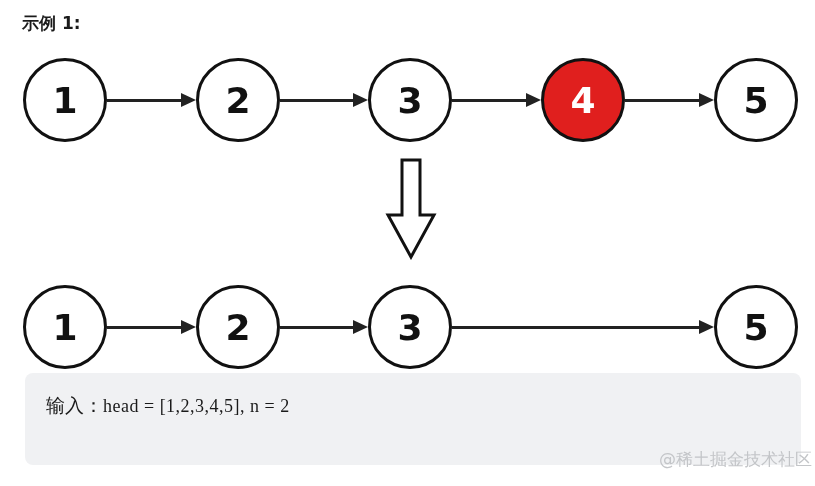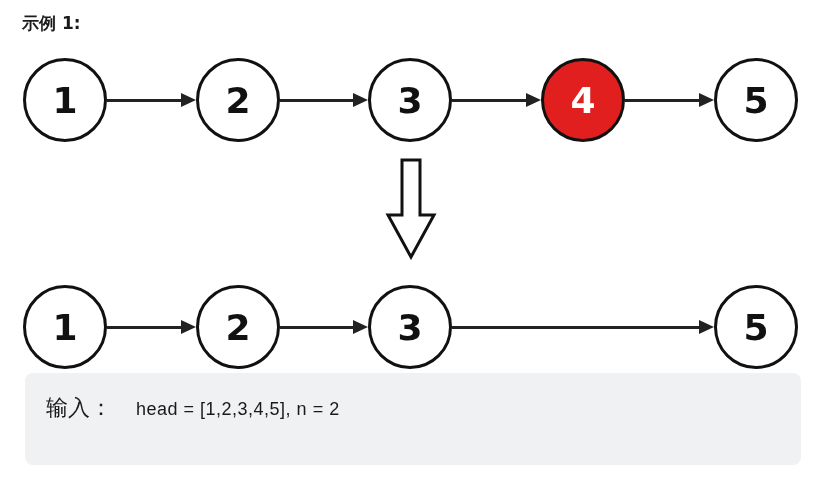--- a/index.html
+++ b/index.html
@@ -61,7 +61,7 @@
   .io-line.line2{top:429px;}
   .io-label{
     font-family:"DejaVu Serif","Liberation Serif",serif;
-    font-size:22px;
+    font-size:19px;
   }
   .io-value{
     font-family:Liberation Sans, sans-serif;

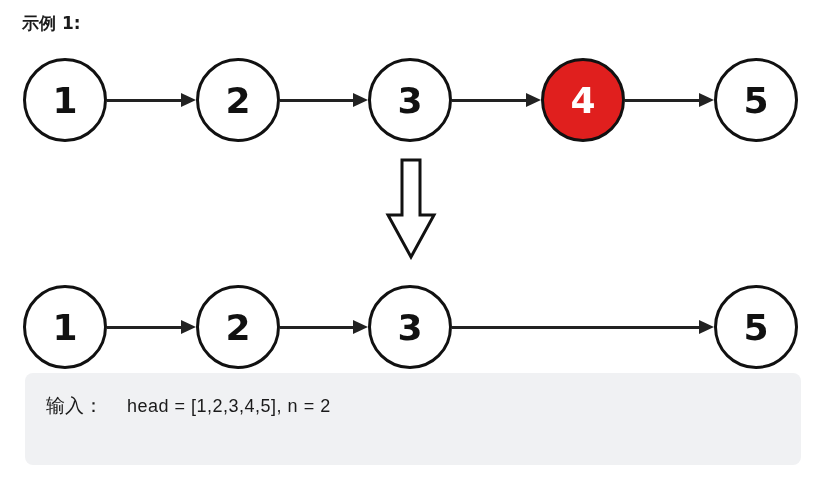--- a/index.html
+++ b/index.html
@@ -64,8 +64,8 @@
     font-size:19px;
   }
   .io-value{
-    font-family:Liberation Sans, sans-serif;
-    font-size:18px;letter-spacing:0.5px;margin-left:24px;
+    font-family:Liberation Serif, serif;
+    font-size:18px;letter-spacing:0.5px;
   }
   .watermark{
     position:absolute;right:3px;top:448px;

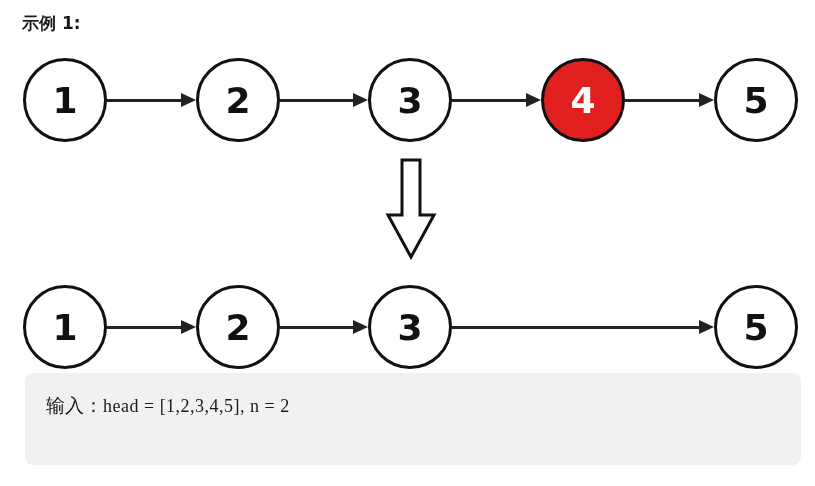--- a/index.html
+++ b/index.html
@@ -111,6 +111,7 @@
     <span class="io-label">输入：</span><span class="io-value">head = [1,2,3,4,5], n = 2</span>
   </div>
 
+  <div class="watermark">@稀土掘金技术社区</div>
 
 </div>
 

